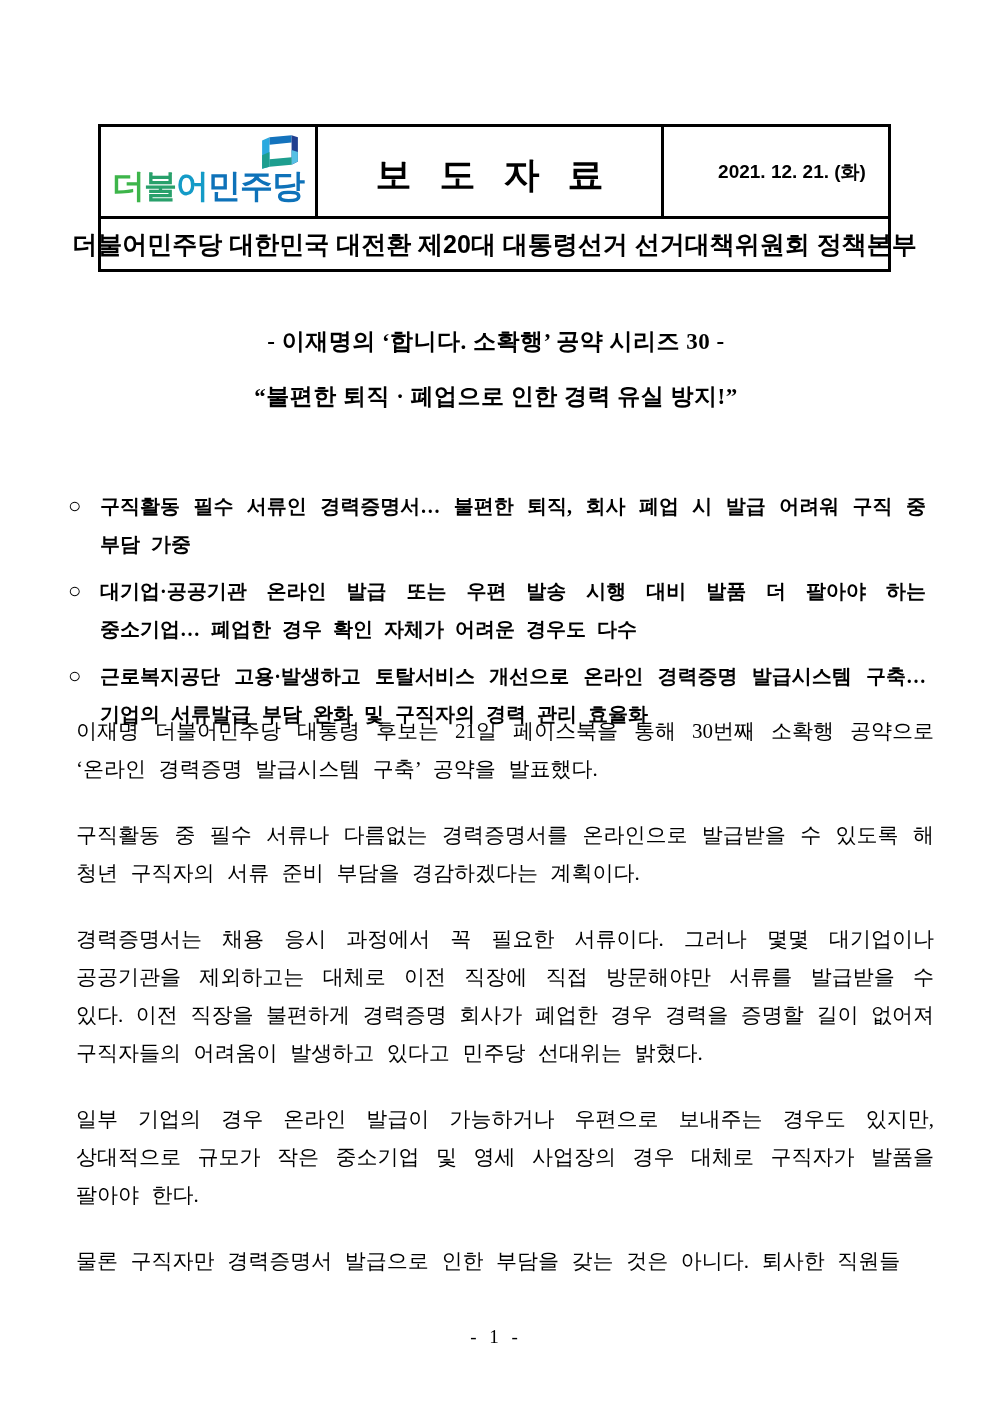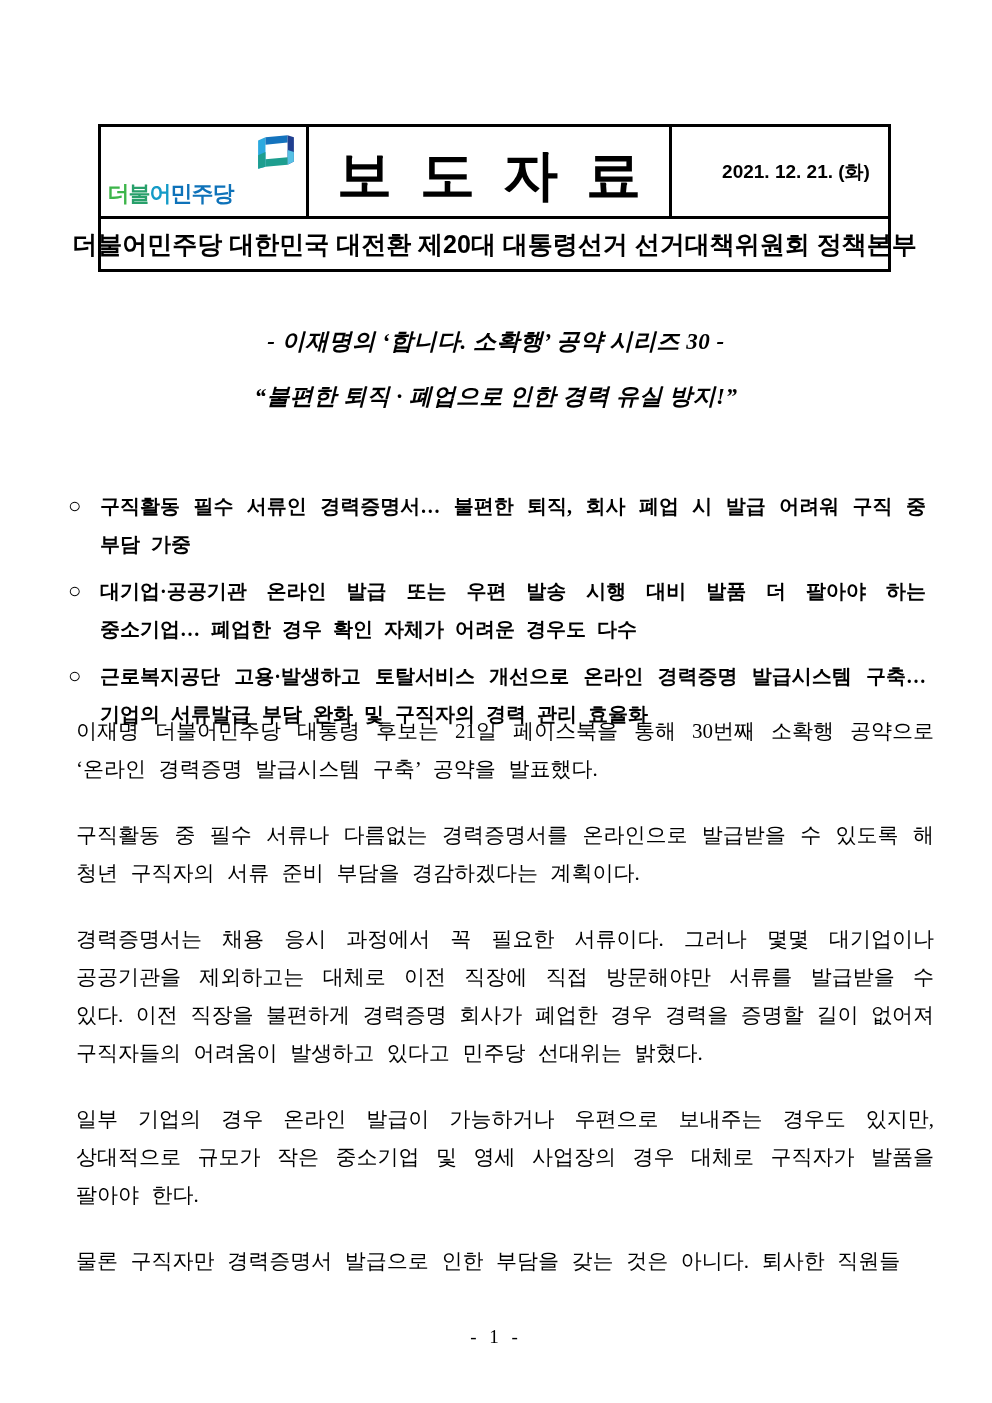--- a/index.html
+++ b/index.html
@@ -48,7 +48,7 @@
     position: absolute; left: 2px; bottom: 2px;
     font-family: "Liberation Sans", "DejaVu Sans", sans-serif;
     font-weight: 900;
-    font-size: 22px;
+    font-size: 33px;
     letter-spacing: -1px;
     white-space: nowrap;
   }

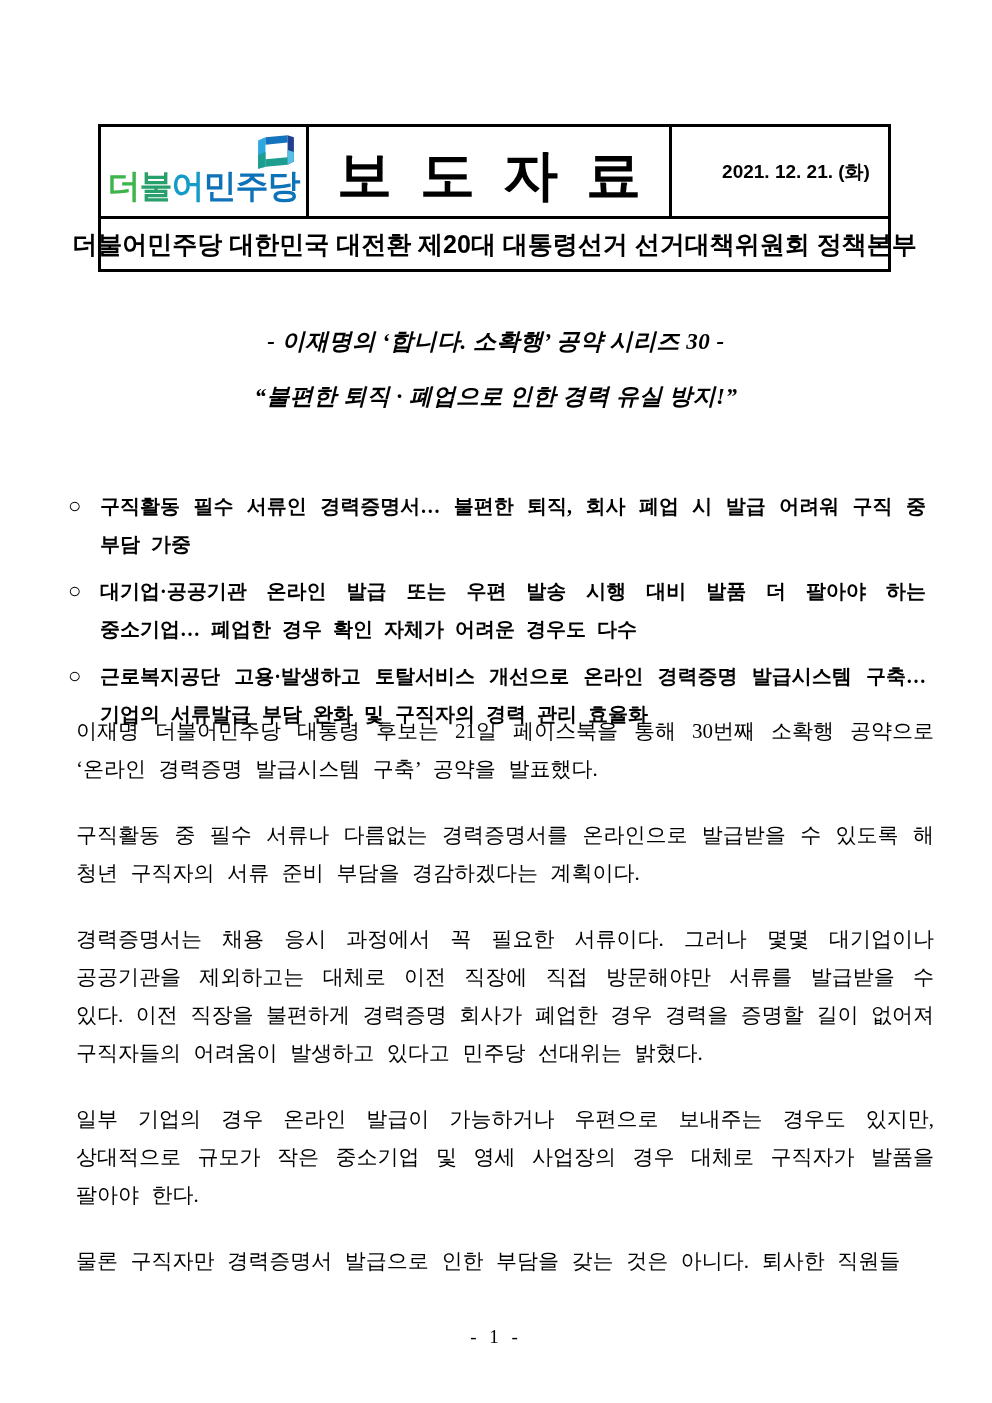--- a/index.html
+++ b/index.html
@@ -56,7 +56,7 @@
   .press-title {
     font-family: "Liberation Sans", "DejaVu Sans", sans-serif;
     font-weight: 900;
-    font-size: 55px;
+    font-size: 36px;
     letter-spacing: 28px;
     padding-left: 28px; 
     white-space: nowrap;

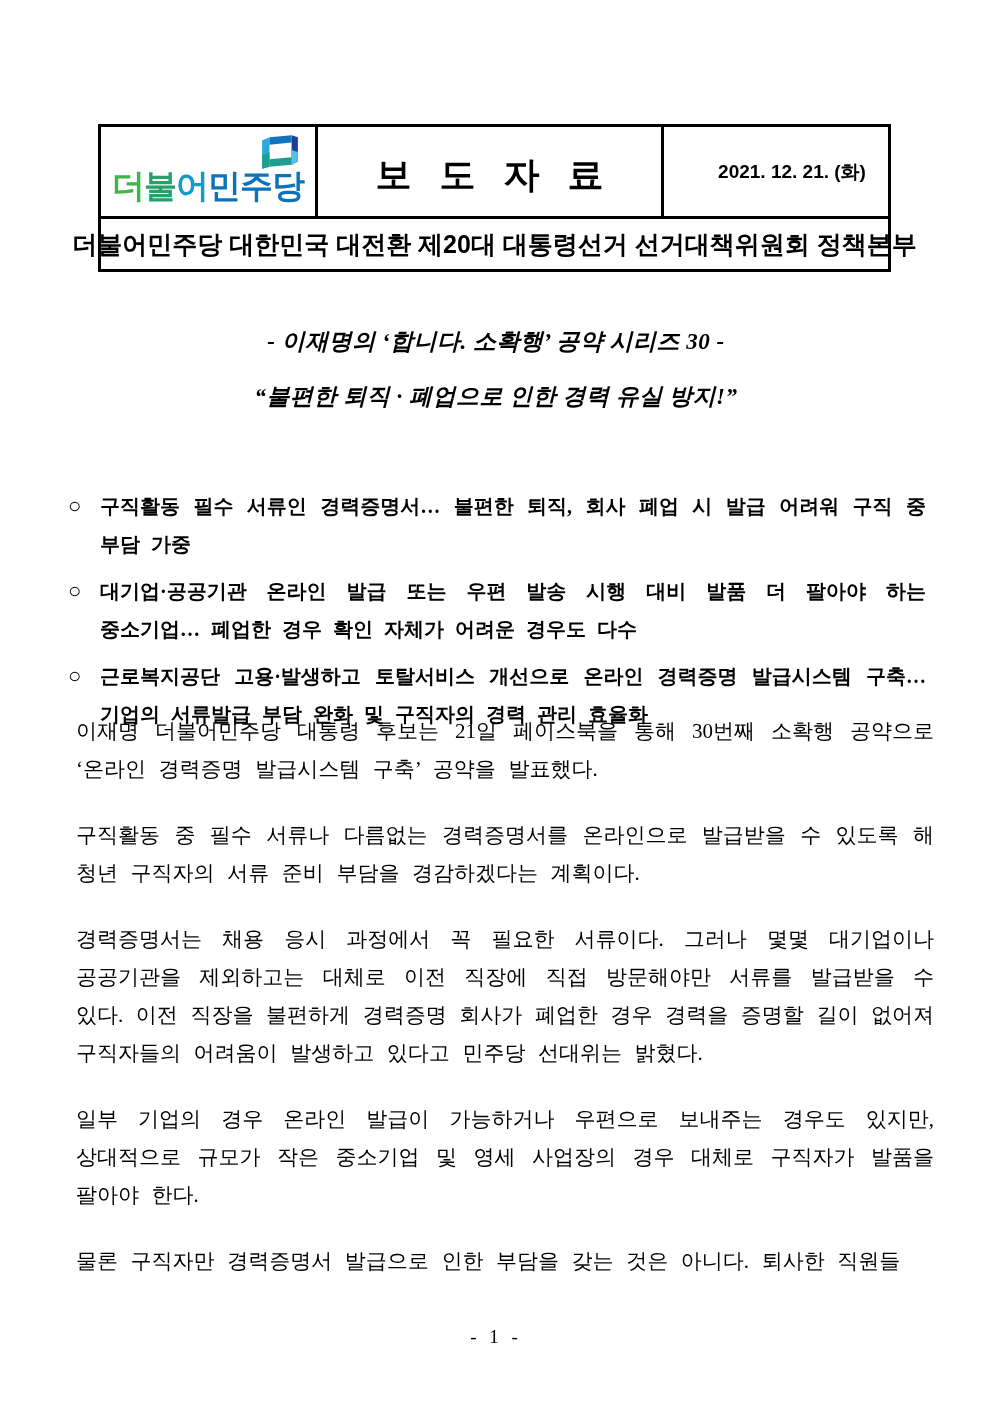--- a/index.html
+++ b/index.html
@@ -86,7 +86,6 @@
     font-size: 23px;
     line-height: 55px;
     letter-spacing: 0.5px;
-    font-style: italic;
   }
 
   

